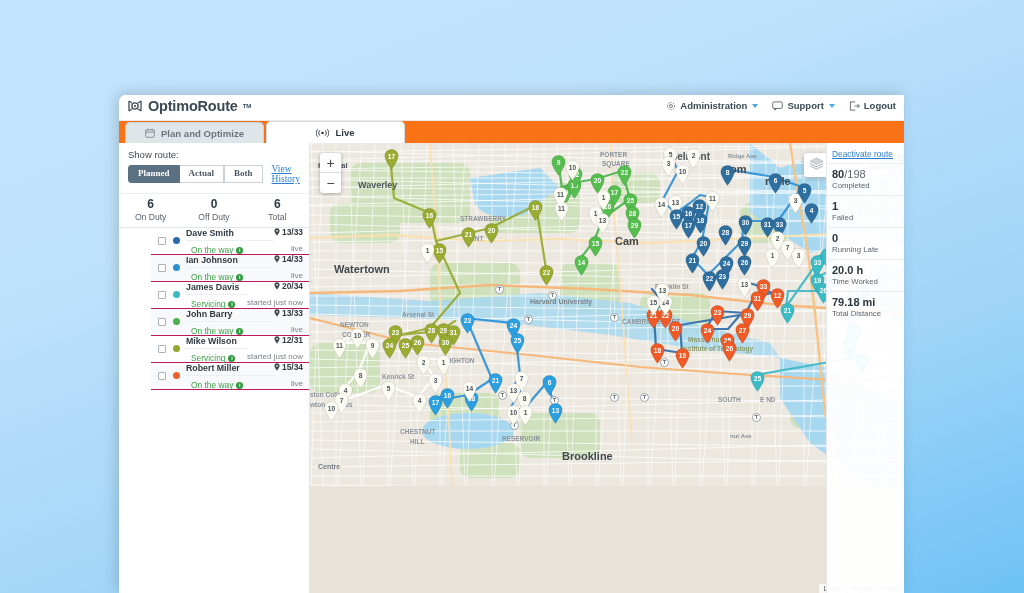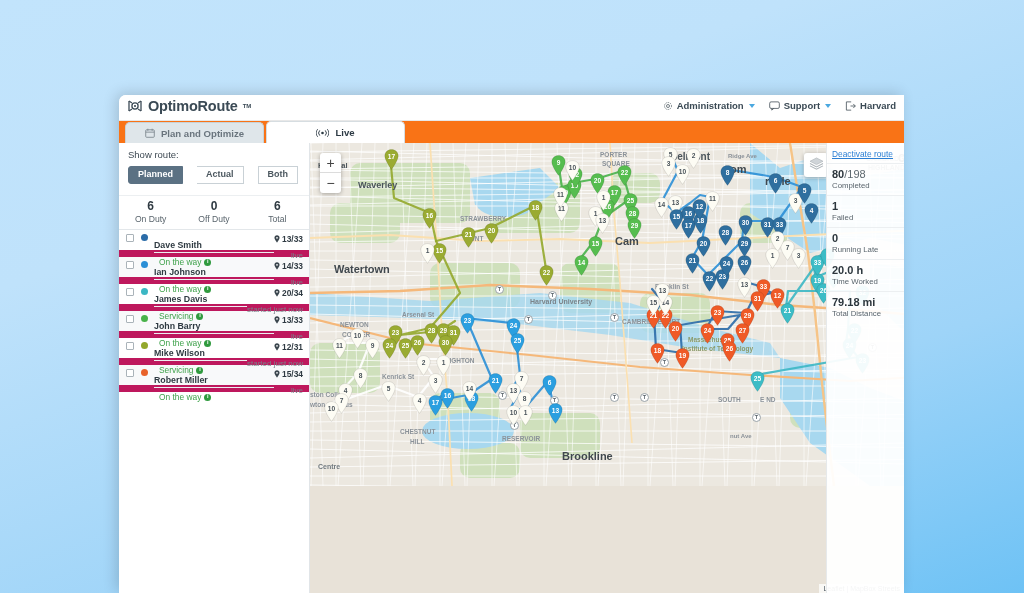--- a/index.html
+++ b/index.html
@@ -187,7 +187,7 @@
               <path d="M8 7 H15 M12 4 L15 7 L12 10" fill="none" stroke="#4a555e" stroke-width="1.2"></path>
             </svg>
         </span>
-        <span>Harvard</span>
+        <span>Logout</span>
       </div>
     </div>
   </div>

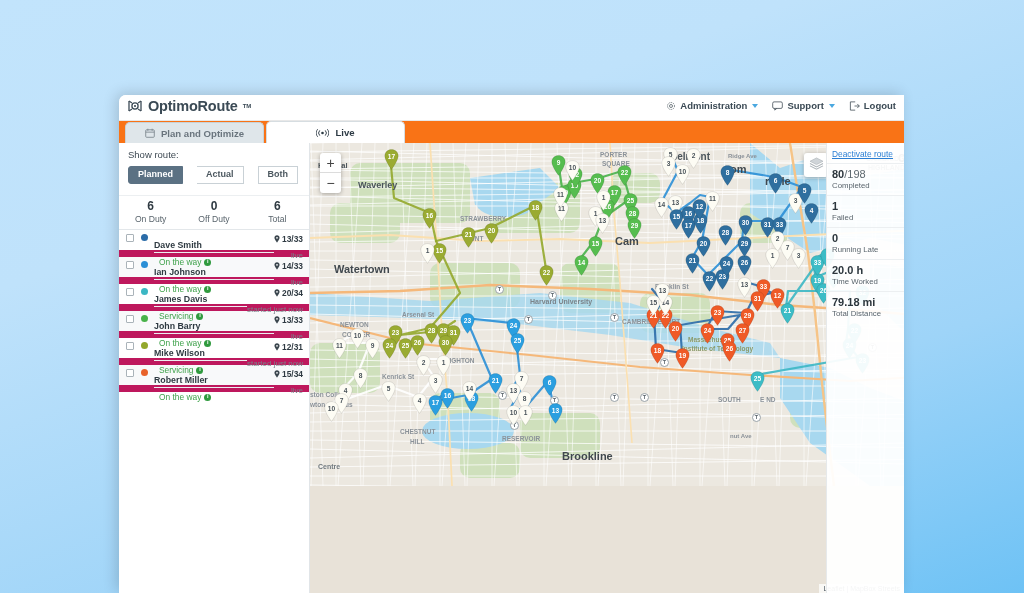--- a/index.html
+++ b/index.html
@@ -52,7 +52,7 @@
   
   #leftpanel { width: 191px; background: #fff; border-right: 1px solid #e1e5e8; position: relative; }
   #showroute { font-size: 9.5px; color: #3e4a53; padding: 6px 0 4px 9px; }
-  #routebtns { display: flex; align-items: center; padding: 0 0 0 9px; gap: 14px; }
+  #routebtns { display: flex; align-items: center; padding: 0 0 0 9px; gap: 0; font-family: Liberation Serif, serif; }
   .segbtn {
     font-size: 9px; font-weight: bold; color: #4c5860; background: #fff;
     border: 1px solid #c9d1d6; padding: 3px 9px; cursor: pointer; line-height: 1.1;

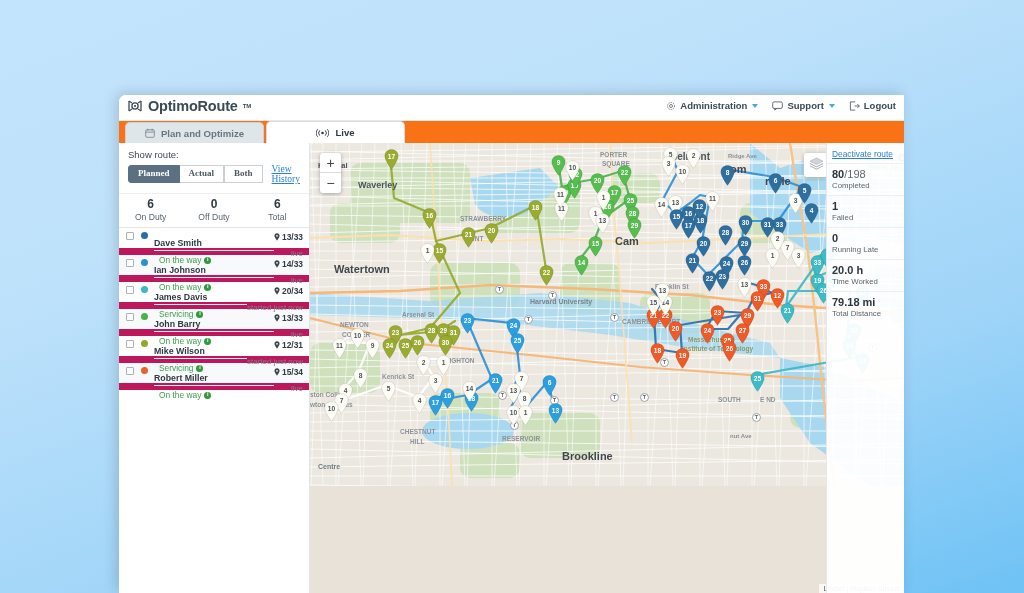--- a/index.html
+++ b/index.html
@@ -69,8 +69,8 @@
   .duty .lbl { font-size: 8.6px; color: #59646c; }
 
   .driver {
-    display: flex; padding: 4px 6px 4px 7px;
-    border-bottom: 7px solid #be185d; cursor: pointer; height: 27px;
+    display: flex; align-items: center; padding: 4px 6px 4px 7px;
+    border-bottom: 1px solid #be185d; cursor: pointer; height: 27px; margin-left: 32px;
   }
   .driver:nth-child(even) { background: #f8f9fa; }
   .driver .cb {

